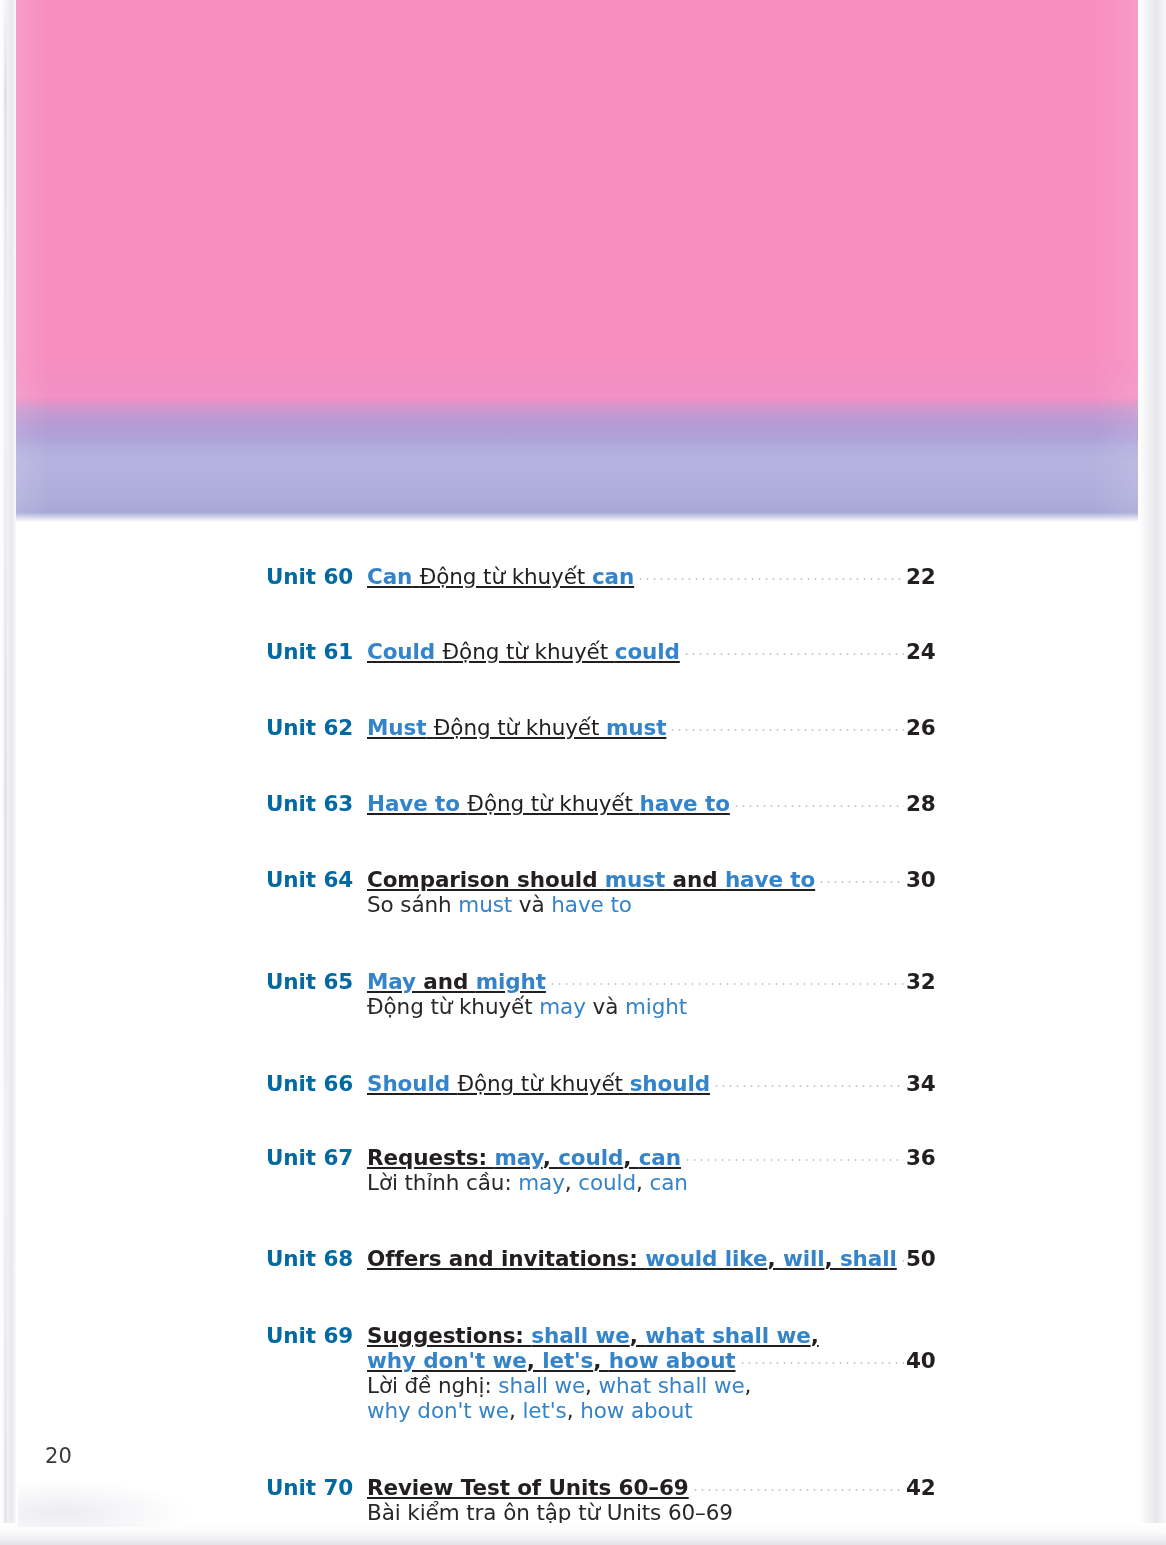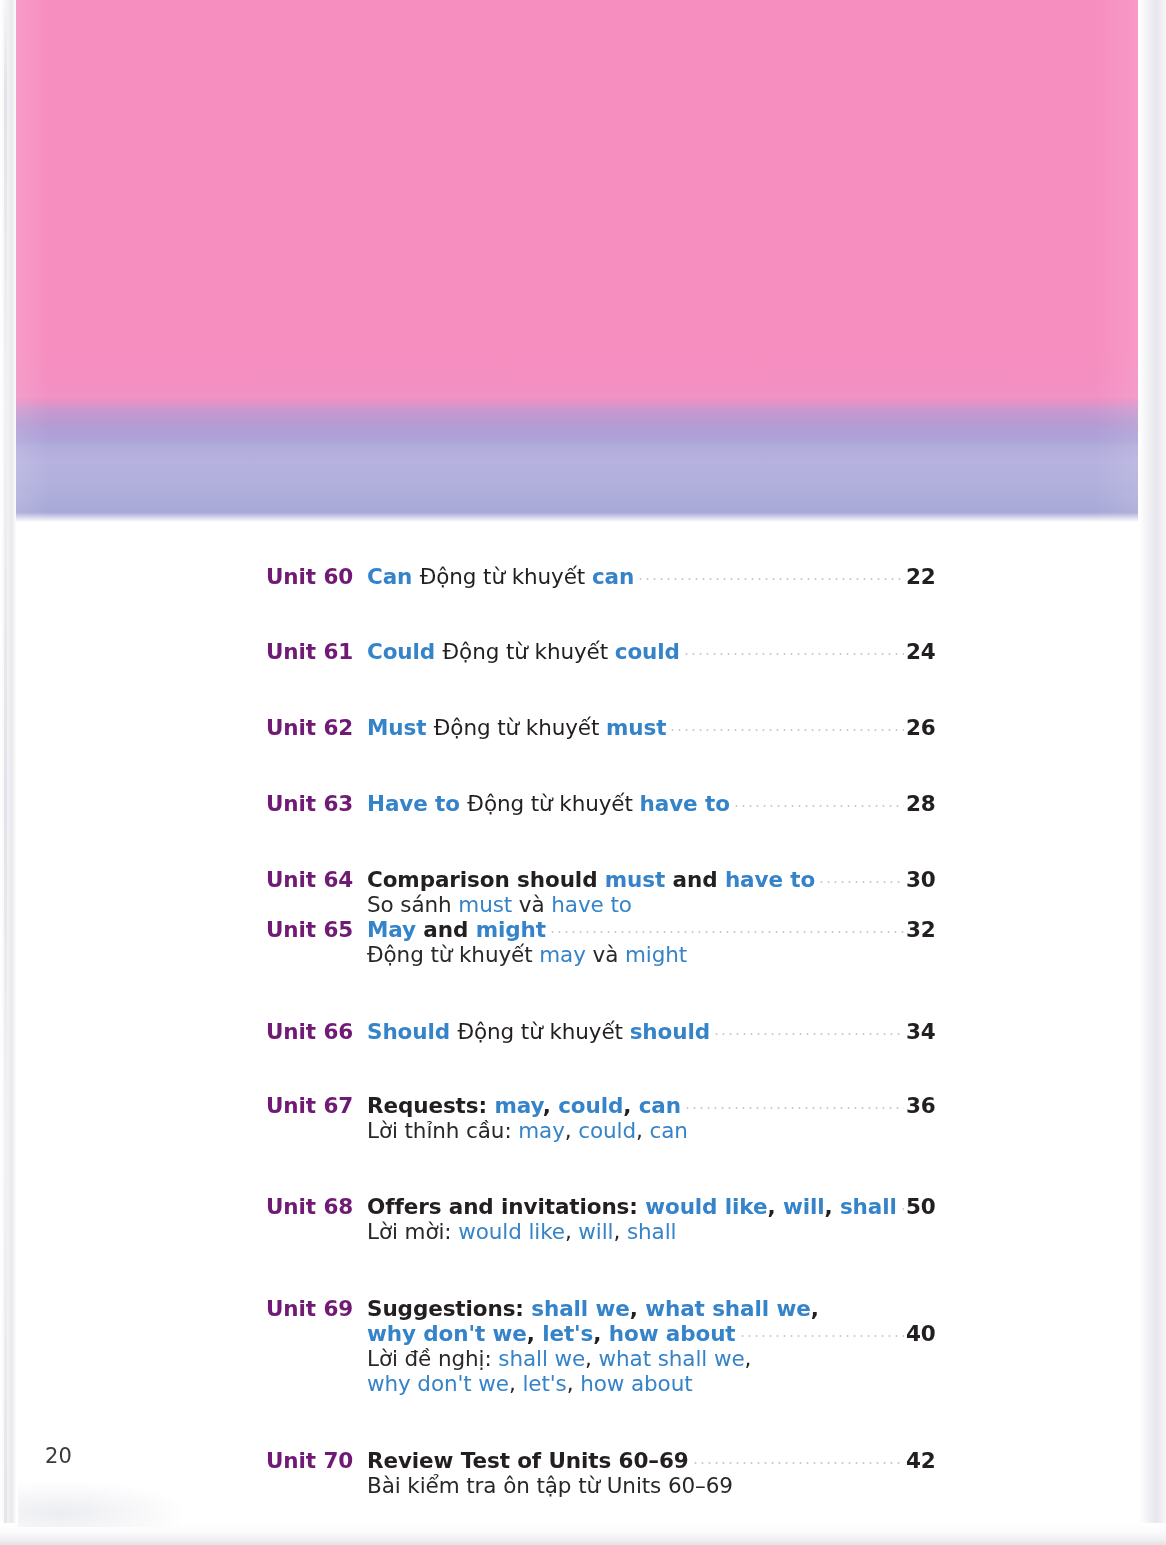--- a/index.html
+++ b/index.html
@@ -141,7 +141,7 @@
     flex: 0 0 100px;
     font-size: 21.5px;
     font-weight: 600;
-    color: #701a75;
+    color: #0369a1;
     letter-spacing: -0.1px;
     white-space: nowrap;
   }

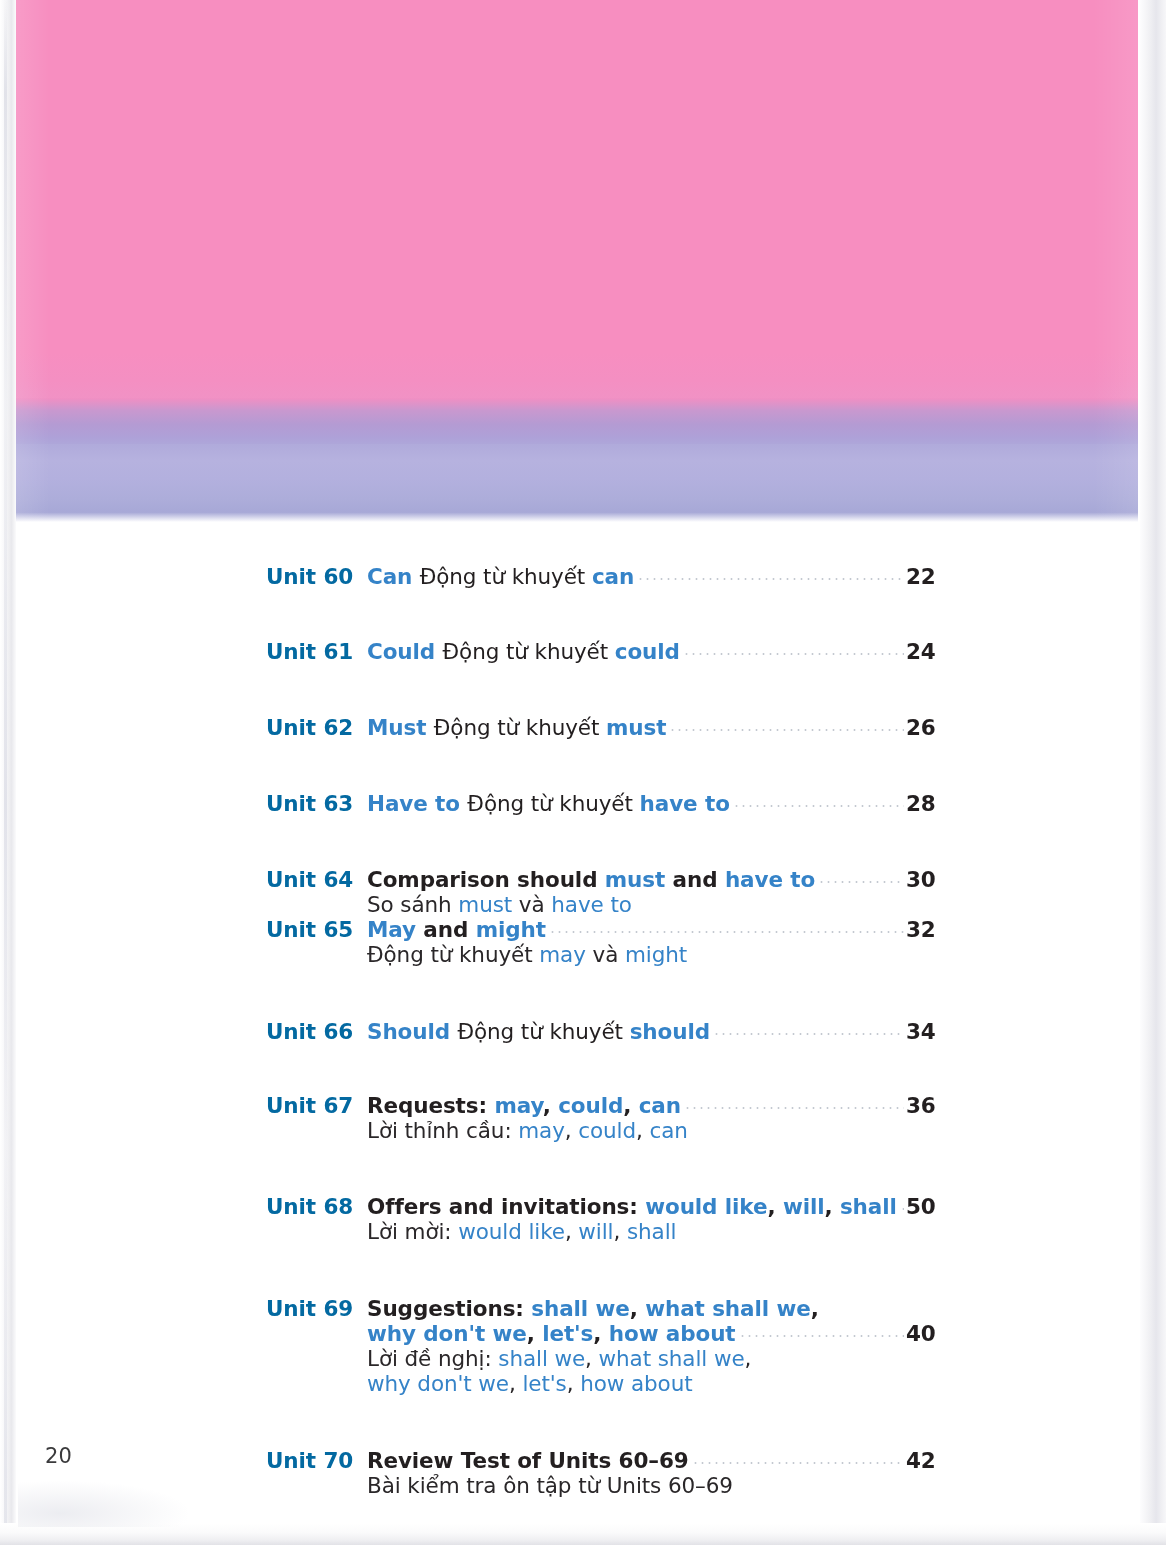--- a/index.html
+++ b/index.html
@@ -154,6 +154,7 @@
     color: #231f20;
     letter-spacing: -0.1px;
     white-space: nowrap;
+    text-decoration: underline;
   }
 
   .leader {

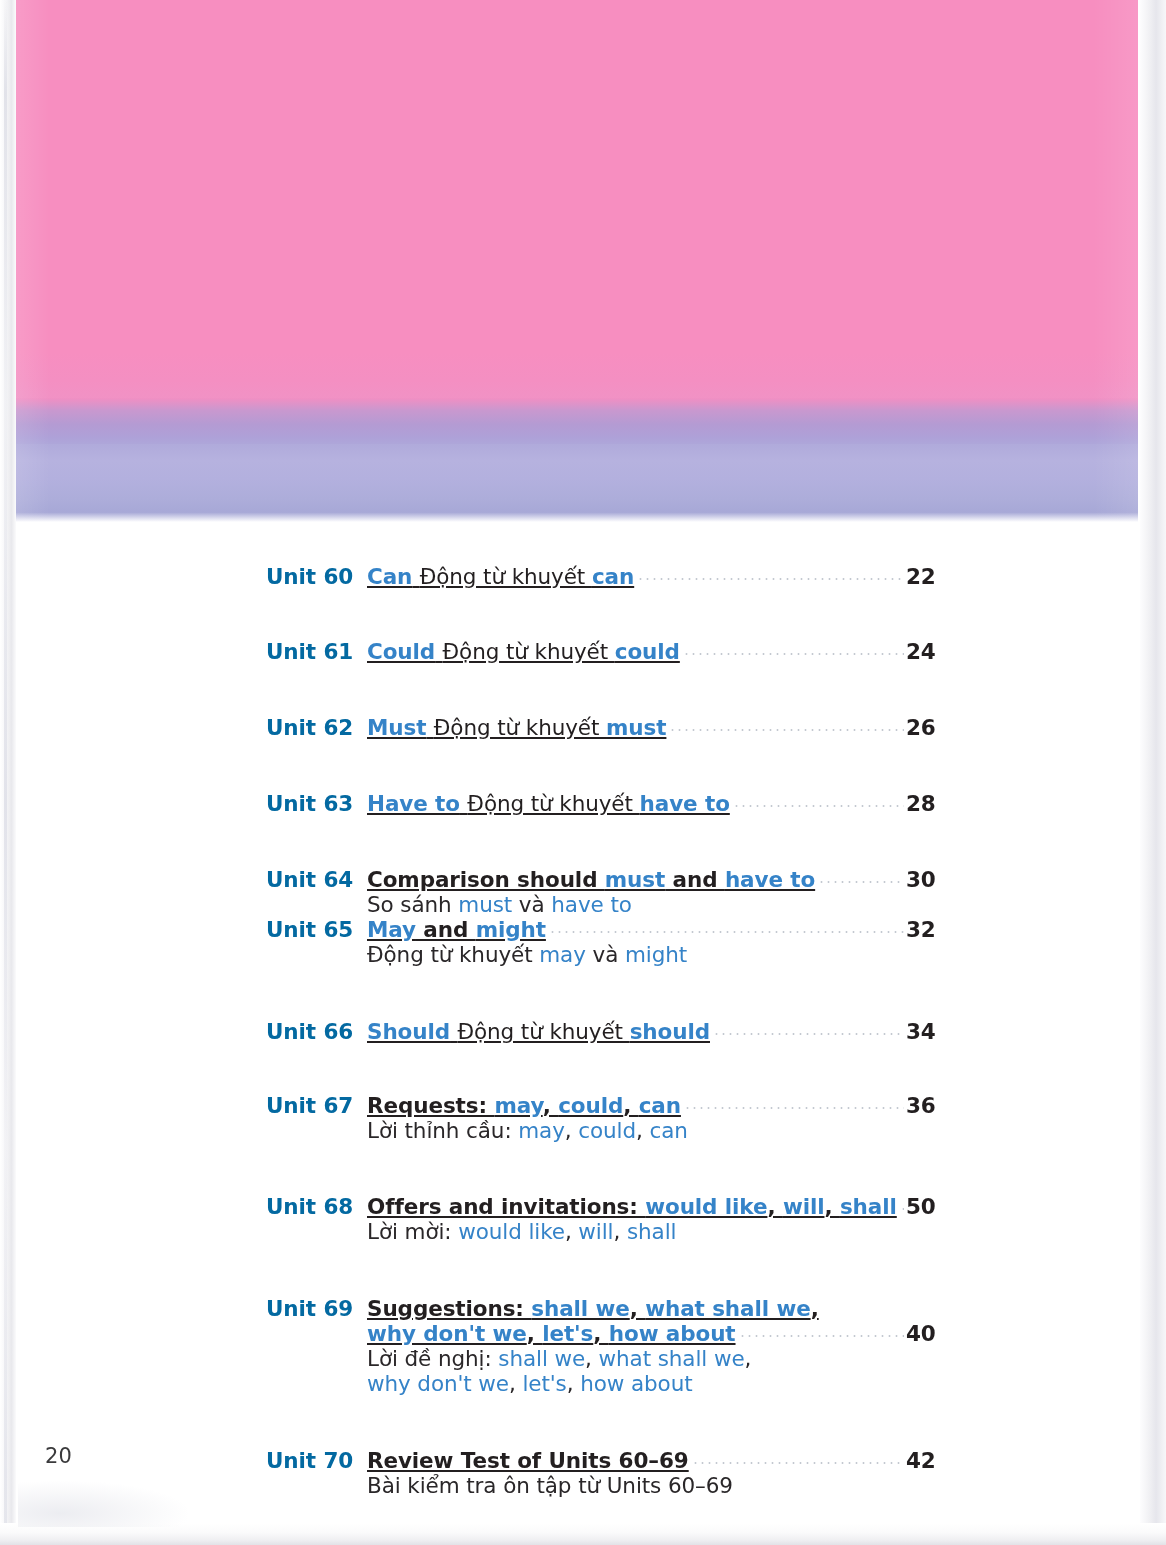--- a/index.html
+++ b/index.html
@@ -283,7 +283,7 @@
           <div class="sub-text"><span style="font-weight: 400;">So sánh </span><span class="kw">must</span><span style="font-weight: 400;"> và </span><span class="kw">have to</span></div>
         </div>
       </div>
-      <div class="entry" style="">
+      <div class="entry" style="margin-top: 52px;">
         <div class="entry-row">
           <div class="unit-label">Unit 65</div>
           <div class="entry-title"><span class="kw-bold">May</span><span> and </span><span class="kw-bold">might</span></div>

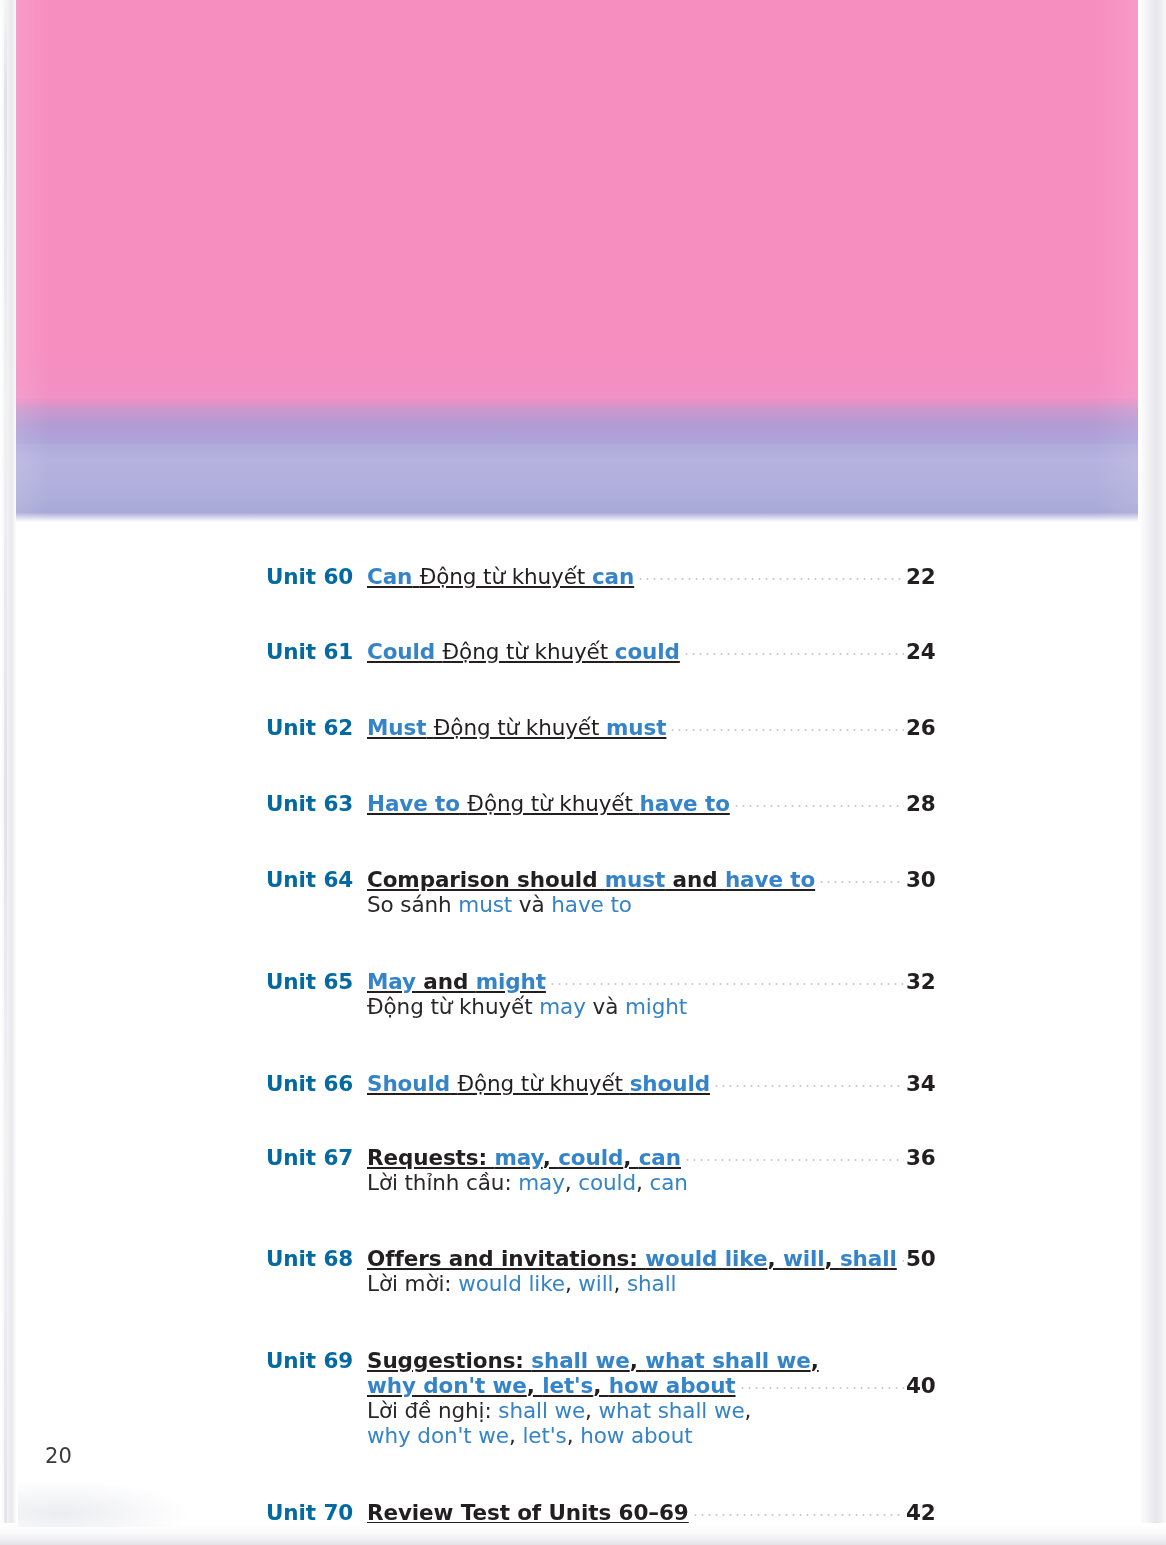--- a/index.html
+++ b/index.html
@@ -322,10 +322,6 @@
           <div class="leader"></div>
           <div class="page-num">50</div>
         </div>
-        <div class="sub-row">
-          <div class="sub-indent"></div>
-          <div class="sub-text"><span style="font-weight: 400;">Lời mời: </span><span class="kw">would like</span><span style="font-weight: 400;">, </span><span class="kw">will</span><span style="font-weight: 400;">, </span><span class="kw">shall</span></div>
-        </div>
       </div>
       <div class="entry" style="margin-top: 52px;">
         <div class="entry-row">

